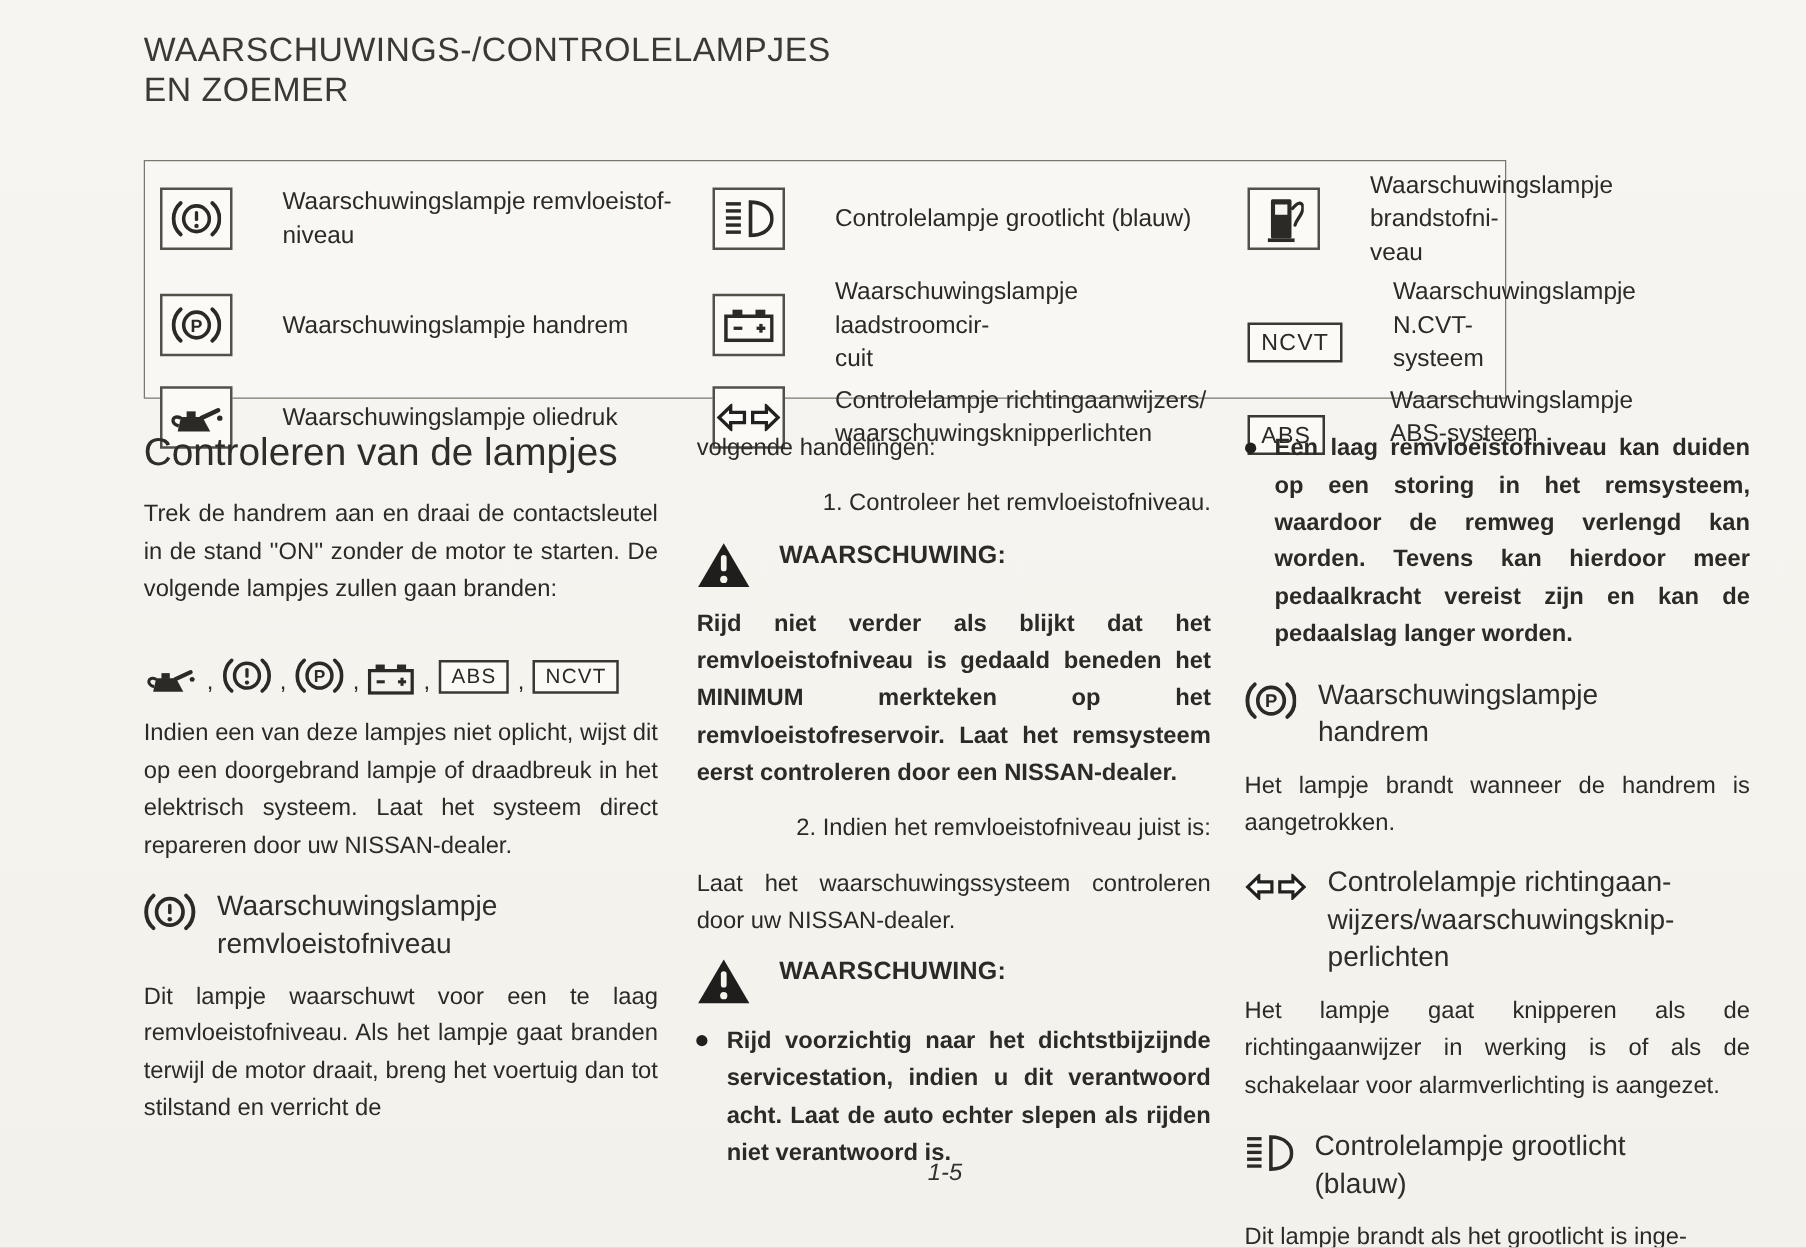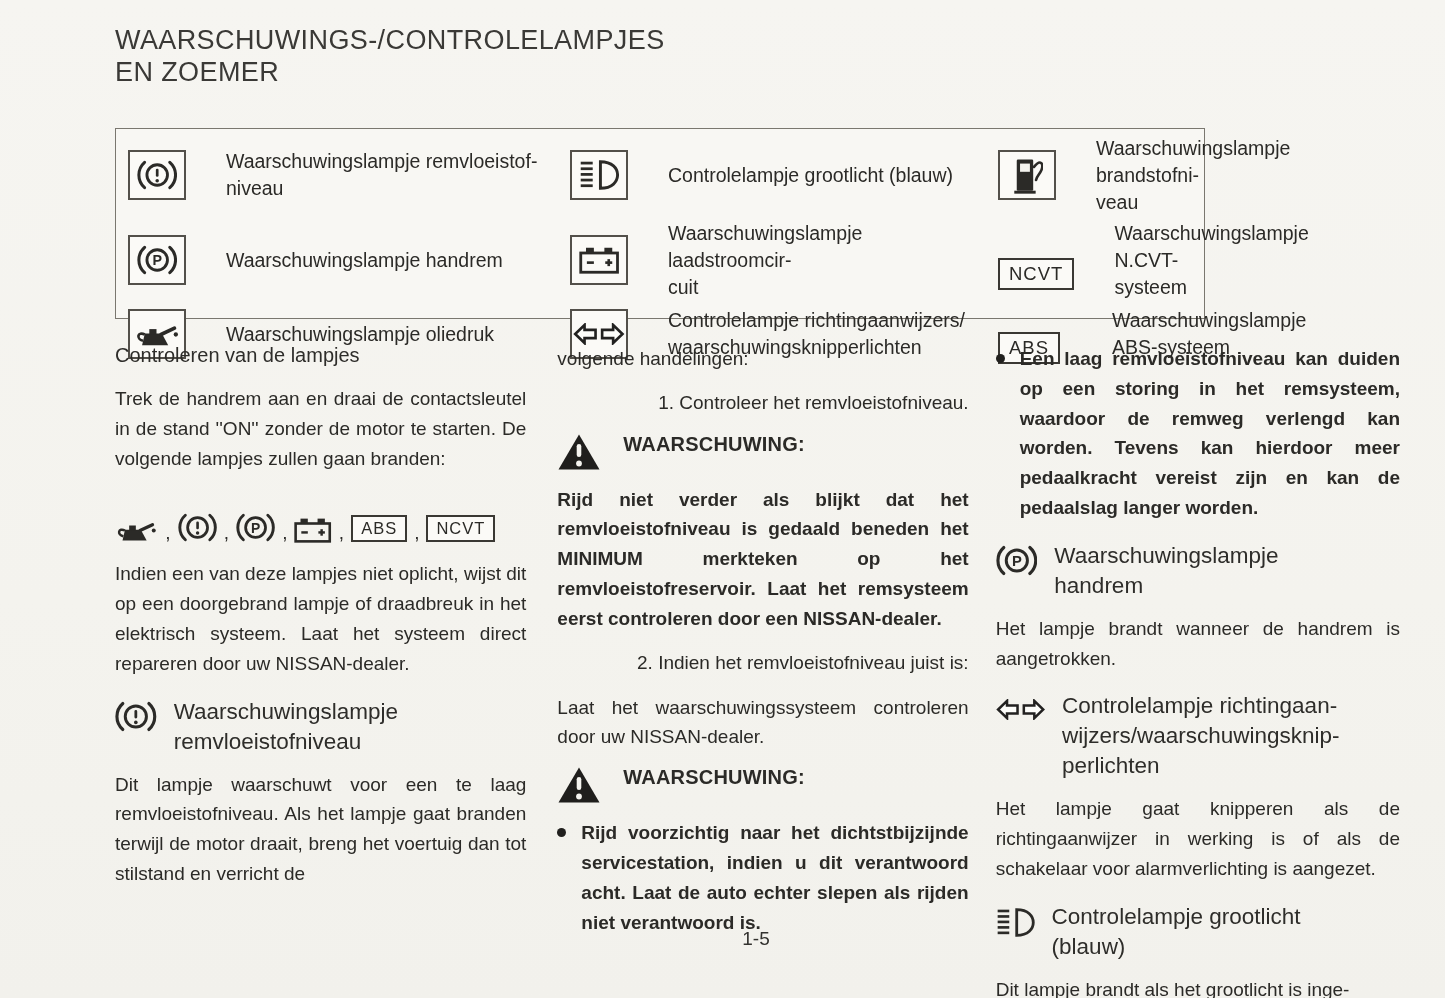--- a/index.html
+++ b/index.html
@@ -43,7 +43,7 @@
   .col1{width:412px;}
   .col2{width:412px;margin-left:31px;}
   .col3{width:405px;margin-left:27px;}
-  h2{font-size:20px;font-weight:400;margin:0 0 17px;color:#2e2d2a;}
+  h2{font-size:31px;font-weight:400;margin:0 0 17px;color:#2e2d2a;}
   .col p{font-size:19px;line-height:1.57;text-align:justify;margin:0 0 14px;}
   .col p.step{text-align:right;margin:0 0 15px;}
   .bold{font-weight:700;}

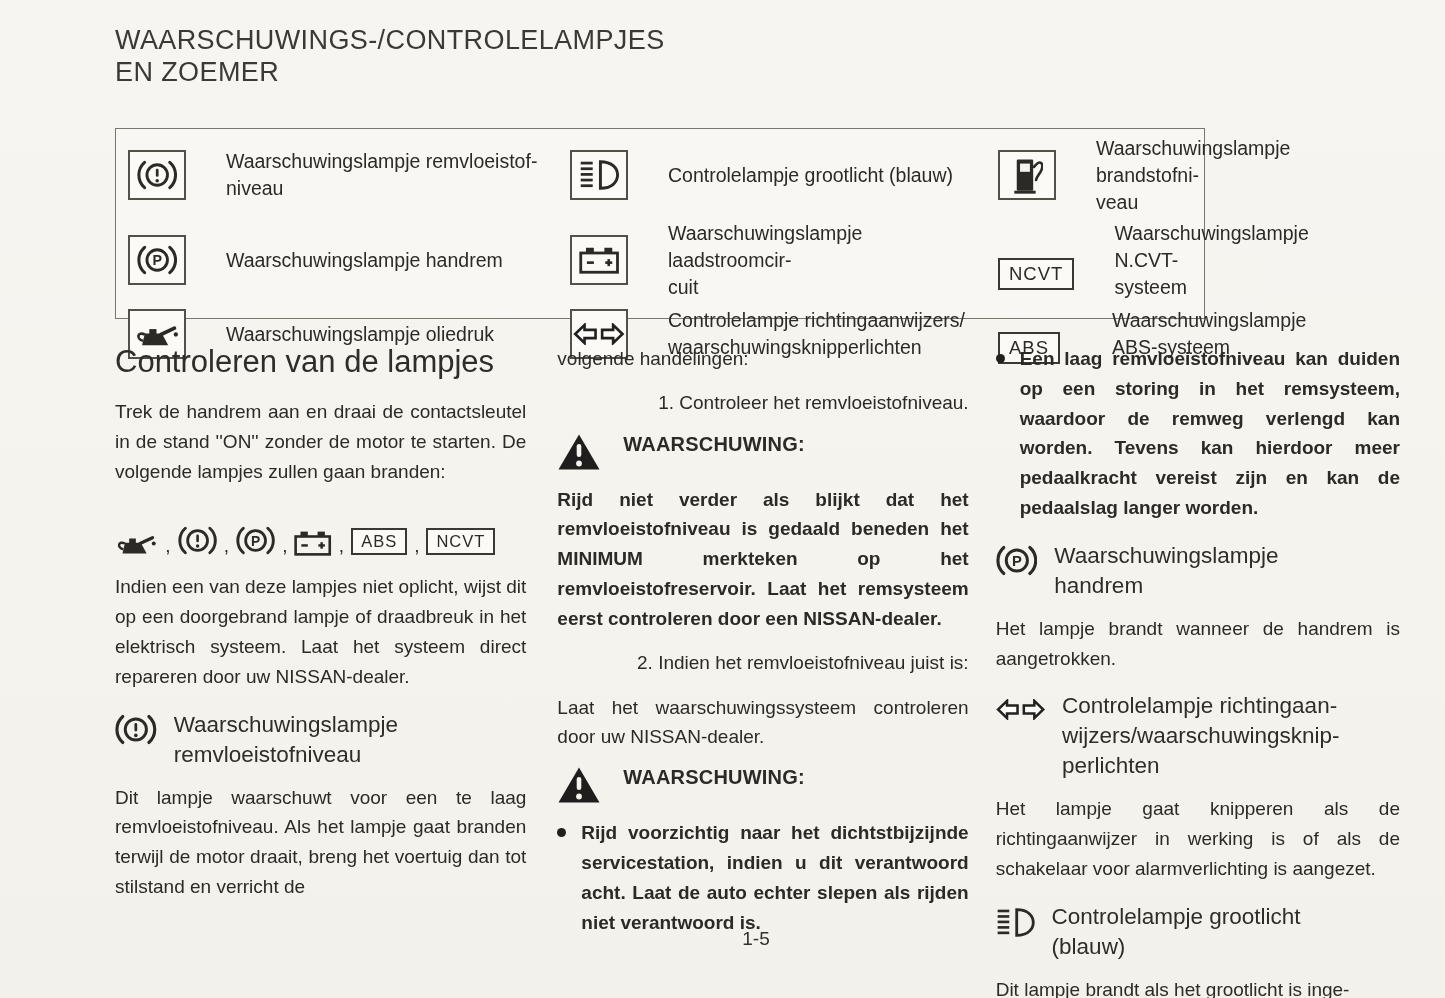--- a/index.html
+++ b/index.html
@@ -67,7 +67,7 @@
   .bullet p{margin:0;}
   .pageno{
     position:absolute;left:115px;top:928px;width:1282px;text-align:center;
-    font-size:19px;color:#33322f;
+    font-size:19px;color:#33322f;font-style:italic;
   }
 </style>
 </head>

